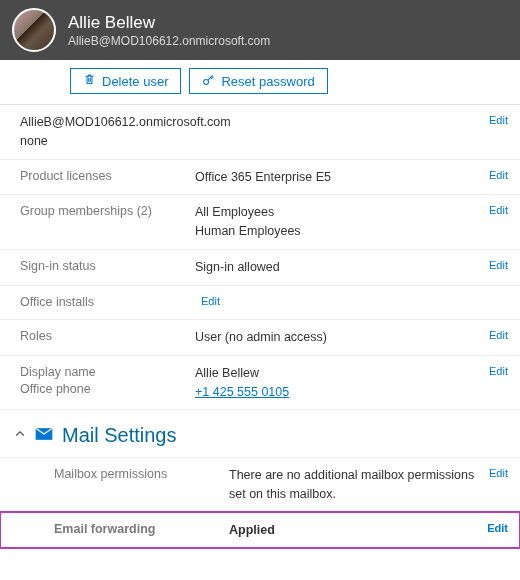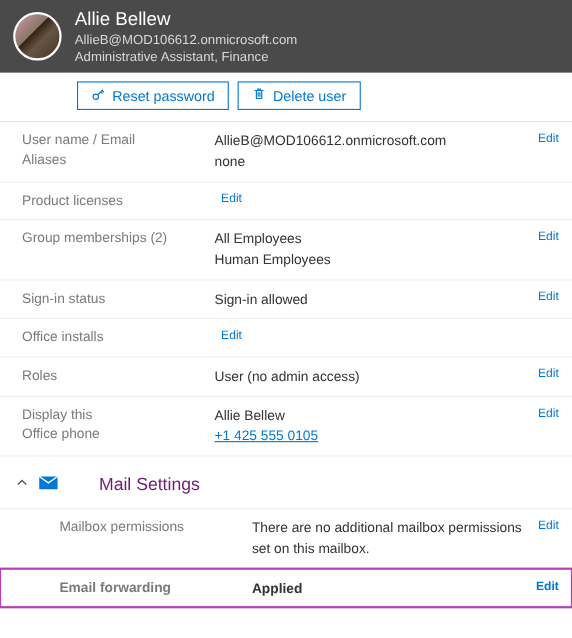--- a/index.html
+++ b/index.html
@@ -109,7 +109,6 @@
   <div class="header-text">
     <div class="name">Allie Bellew</div>
     <div class="email">AllieB@MOD106612.onmicrosoft.com</div>
-    <div class="title">Administrative Assistant, Finance</div>
   </div>
 </div>
 

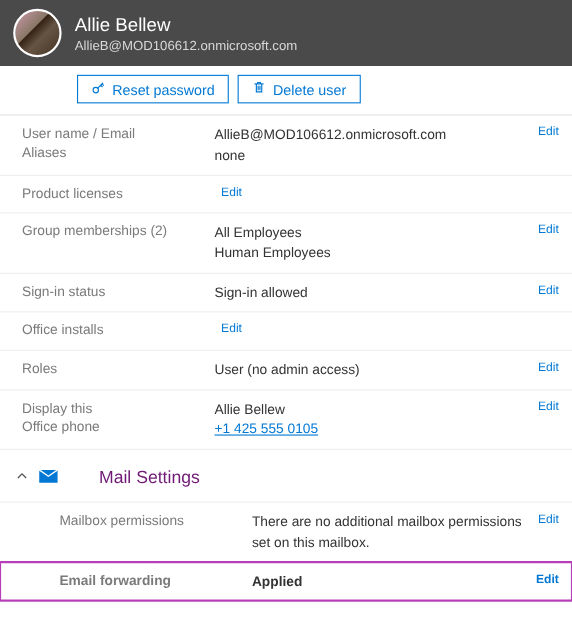--- a/index.html
+++ b/index.html
@@ -116,19 +116,19 @@
   <button class="btn">
     <span>
       <svg viewBox="0 0 16 16" fill="none" stroke="#0078d4" stroke-width="1.3">
-        <circle cx="5" cy="11" r="3"></circle>
-          <path d="M7.5 8.5 L13 3 M10.5 5.5 l2 2 M12 4 l2 2"></path>
+        <path d="M3 4h10M5 4v9h6V4M6.5 4V2.5h3V4M7 6v5M9 6v5"></path>
       </svg>
     </span>
-    <span>Reset password</span>
+    <span>Delete user</span>
   </button>
   <button class="btn">
     <span>
       <svg viewBox="0 0 16 16" fill="none" stroke="#0078d4" stroke-width="1.3">
-        <path d="M3 4h10M5 4v9h6V4M6.5 4V2.5h3V4M7 6v5M9 6v5"></path>
+        <circle cx="5" cy="11" r="3"></circle>
+          <path d="M7.5 8.5 L13 3 M10.5 5.5 l2 2 M12 4 l2 2"></path>
       </svg>
     </span>
-    <span>Delete user</span>
+    <span>Reset password</span>
   </button>
 </div>
 

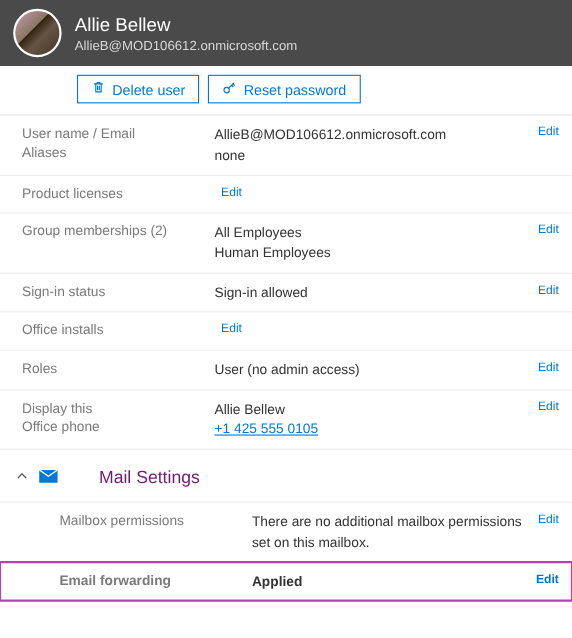--- a/index.html
+++ b/index.html
@@ -135,10 +135,6 @@
 <div class="rows">
 
   <div class="row first">
-    <div class="label">
-      <span>User name / Email</span>
-      <span class="sub">Aliases</span>
-    </div>
     <div class="value">
       <span>AllieB@MOD106612.onmicrosoft.com</span>
       <span class="sub">none</span>

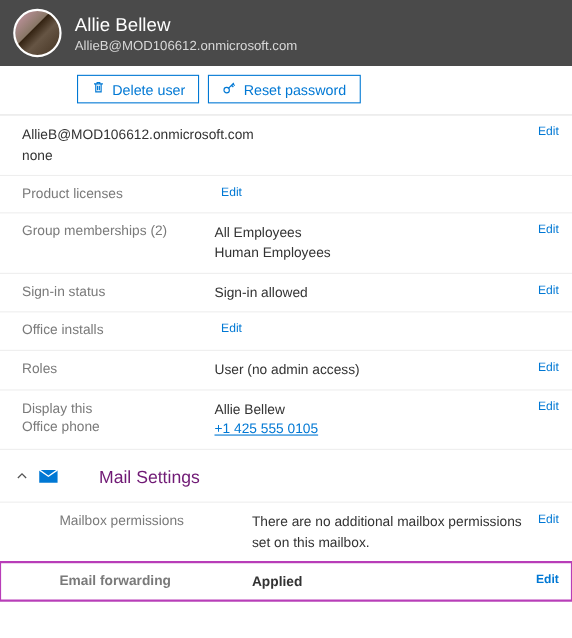--- a/index.html
+++ b/index.html
@@ -144,6 +144,7 @@
 
   <div class="row">
     <div class="label">Product licenses</div>
+    <div class="value">Office 365 Enterprise E5</div>
     <div class="edit">Edit</div>
   </div>
 

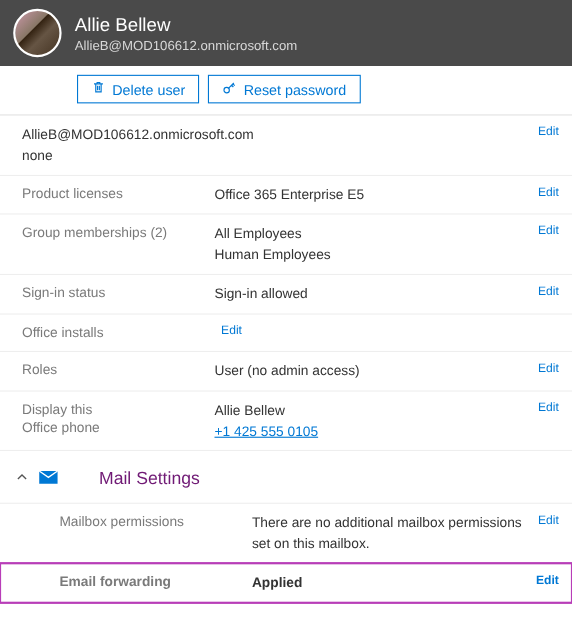--- a/index.html
+++ b/index.html
@@ -176,7 +176,7 @@
 
   <div class="row">
     <div class="label">
-      <span>Display this</span>
+      <span>Display name</span>
       <span class="sub">Office phone</span>
     </div>
     <div class="value">

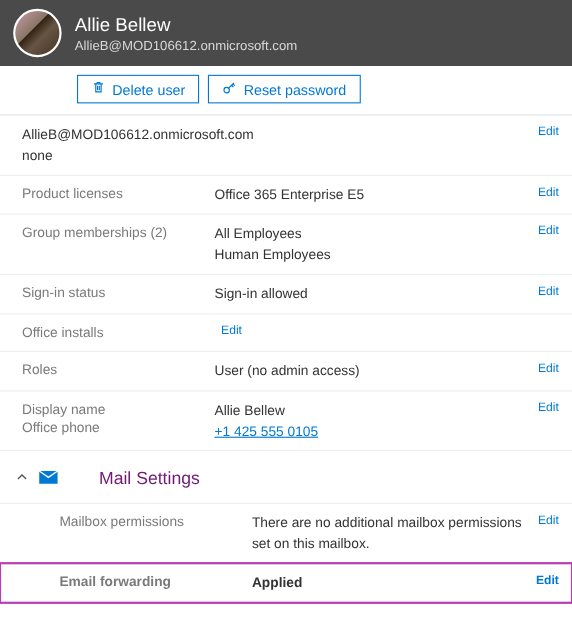--- a/index.html
+++ b/index.html
@@ -89,9 +89,8 @@
   .section-head .chev svg { width:12px; height:12px; stroke:#555;}
   .section-head .micon svg { width:20px; height:20px; }
   .section-head .title {
-    font-size: 16px;
-    color: #701a75;
-    margin-left: 28px;
+    font-size: 20px;
+    color: #0369a1;
   }
   .subrows .row { padding-left: 54px; }
   .subrows .row .label { width: 175px; }

